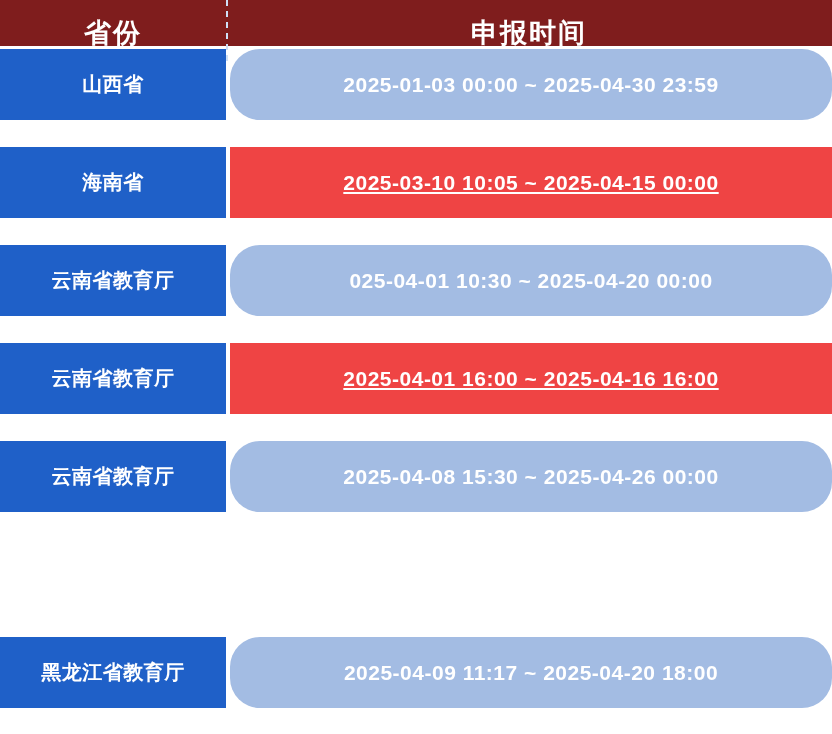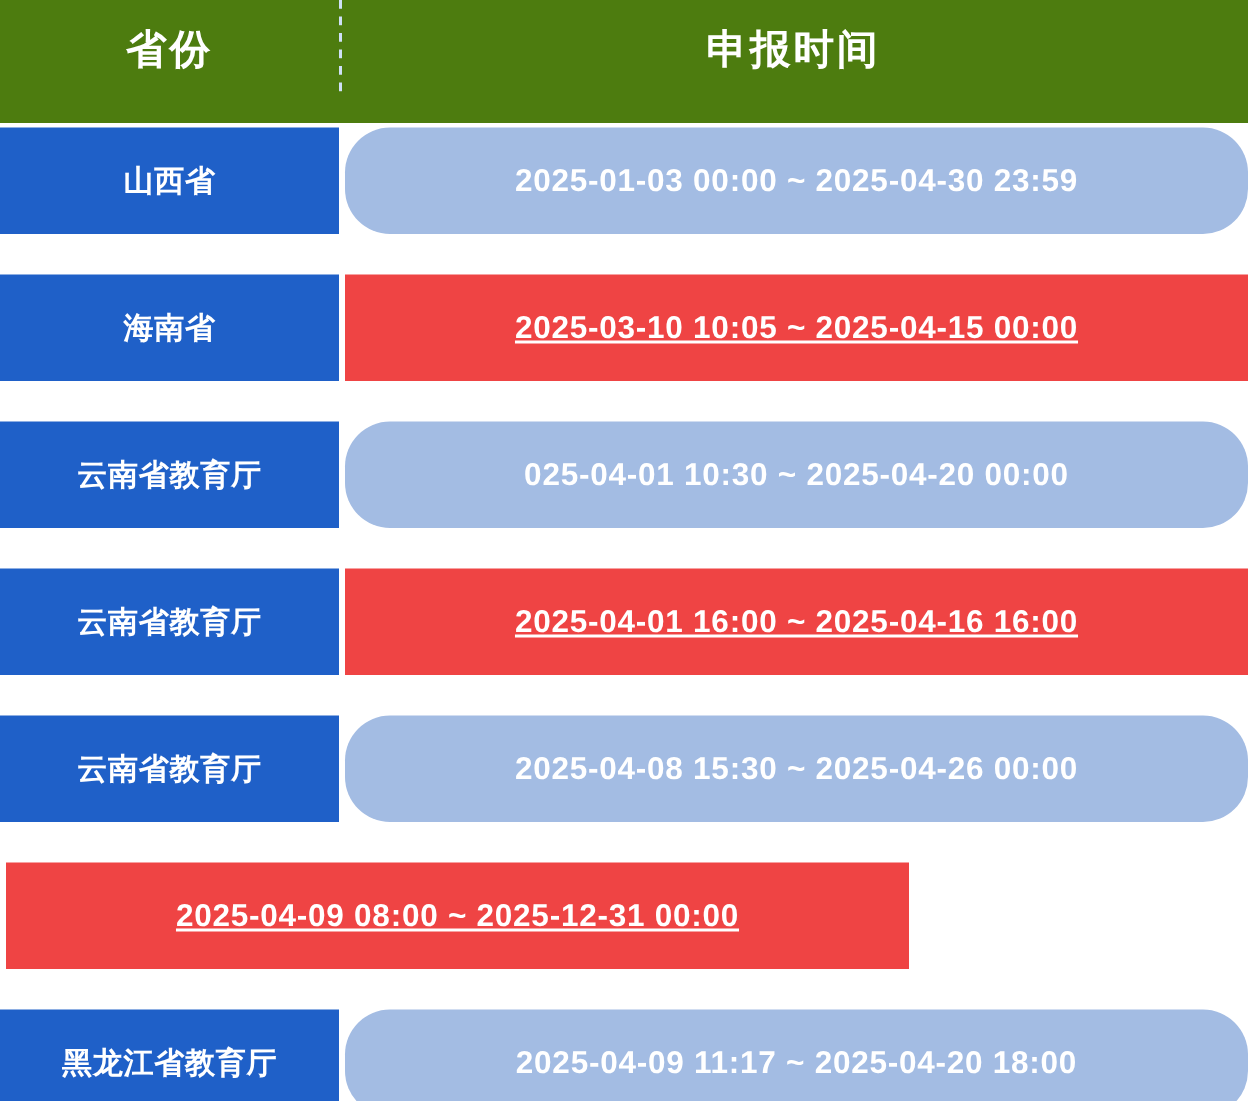--- a/index.html
+++ b/index.html
@@ -30,8 +30,8 @@
   
   .header-row {
     display: flex;
-    height: 82px;
-    background: #4d7c0f;
+    height: 46px;
+    background: #7f1d1d;
     position: relative;
     text-align: right;
   }

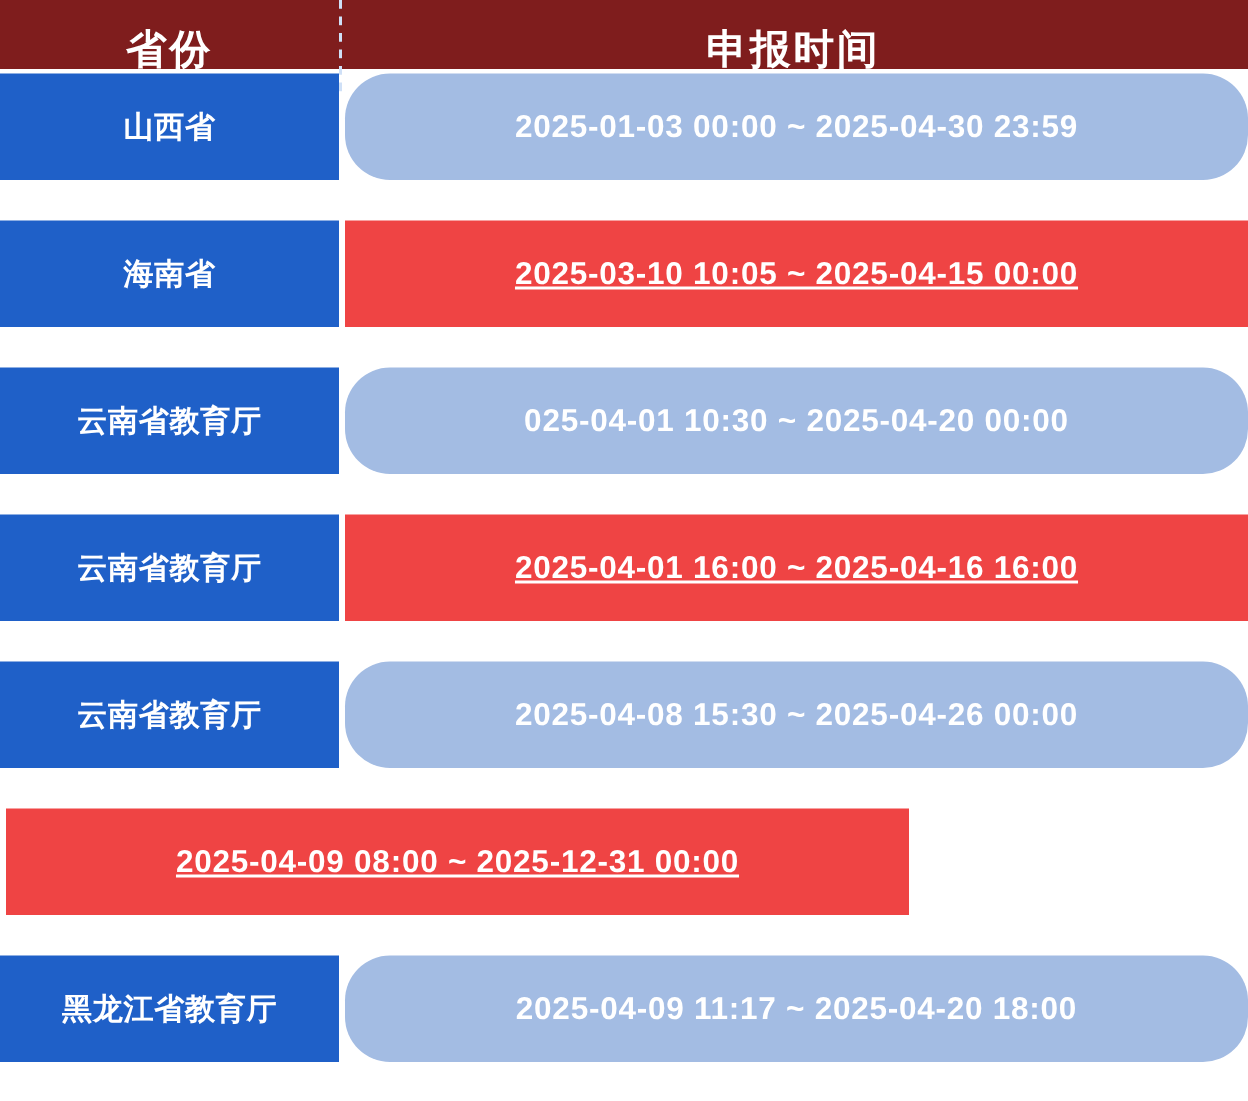--- a/index.html
+++ b/index.html
@@ -141,7 +141,6 @@
           <div class="cell cell-time">2025-04-08 15:30 ~ 2025-04-26 00:00</div>
         </div>
         <div class="row shade-light">
-          <div class="cell cell-time">2025-04-09 08:00 ~ 2025-12-31 00:00</div>
         </div>
         <div class="row shade-dark">
           <div class="cell cell-province">黑龙江省教育厅</div>

